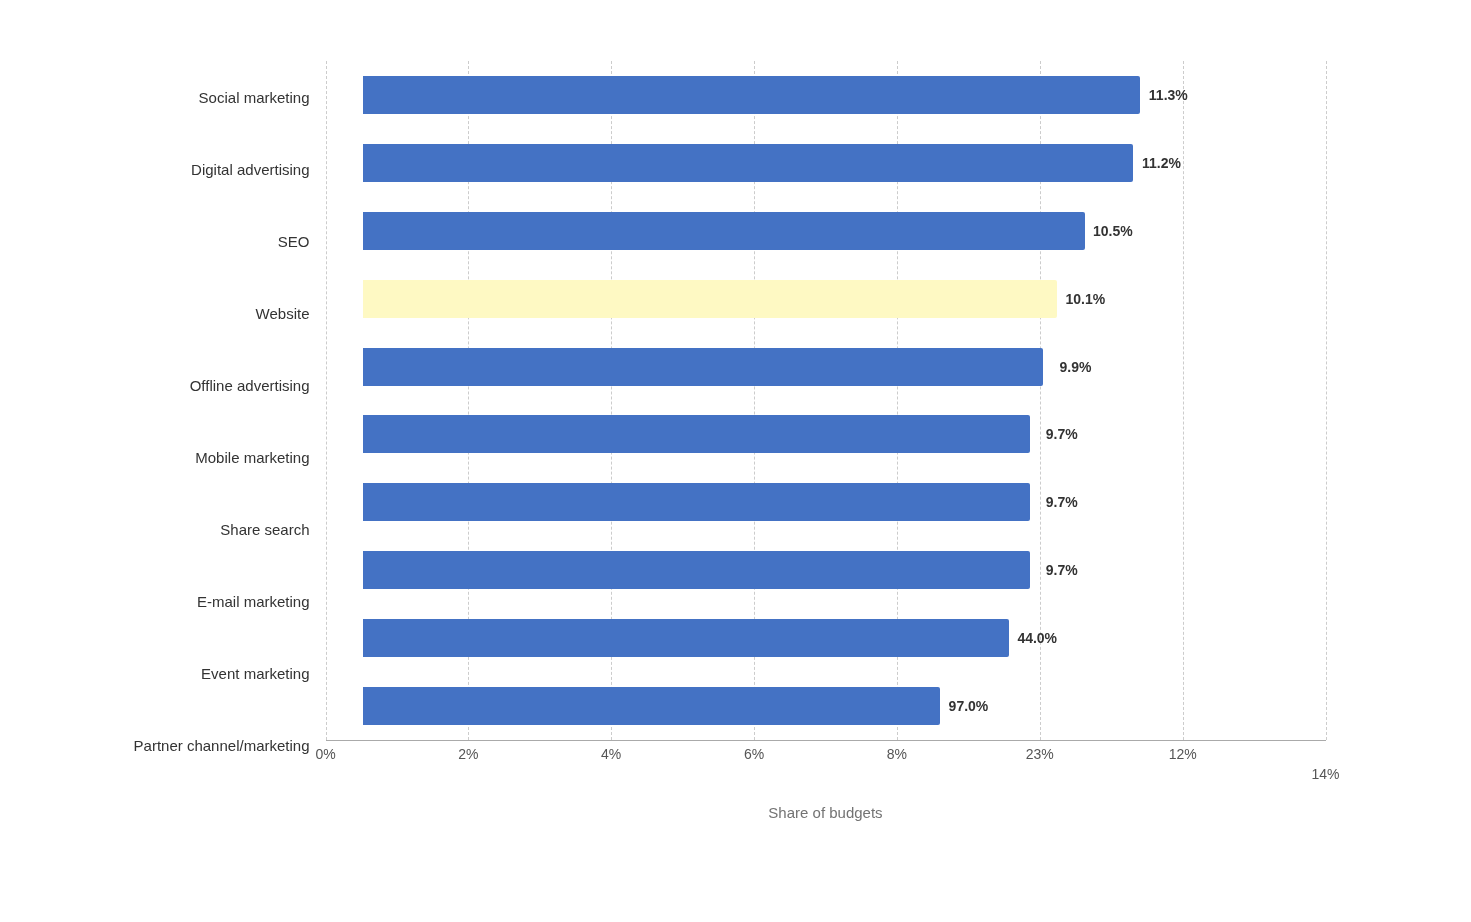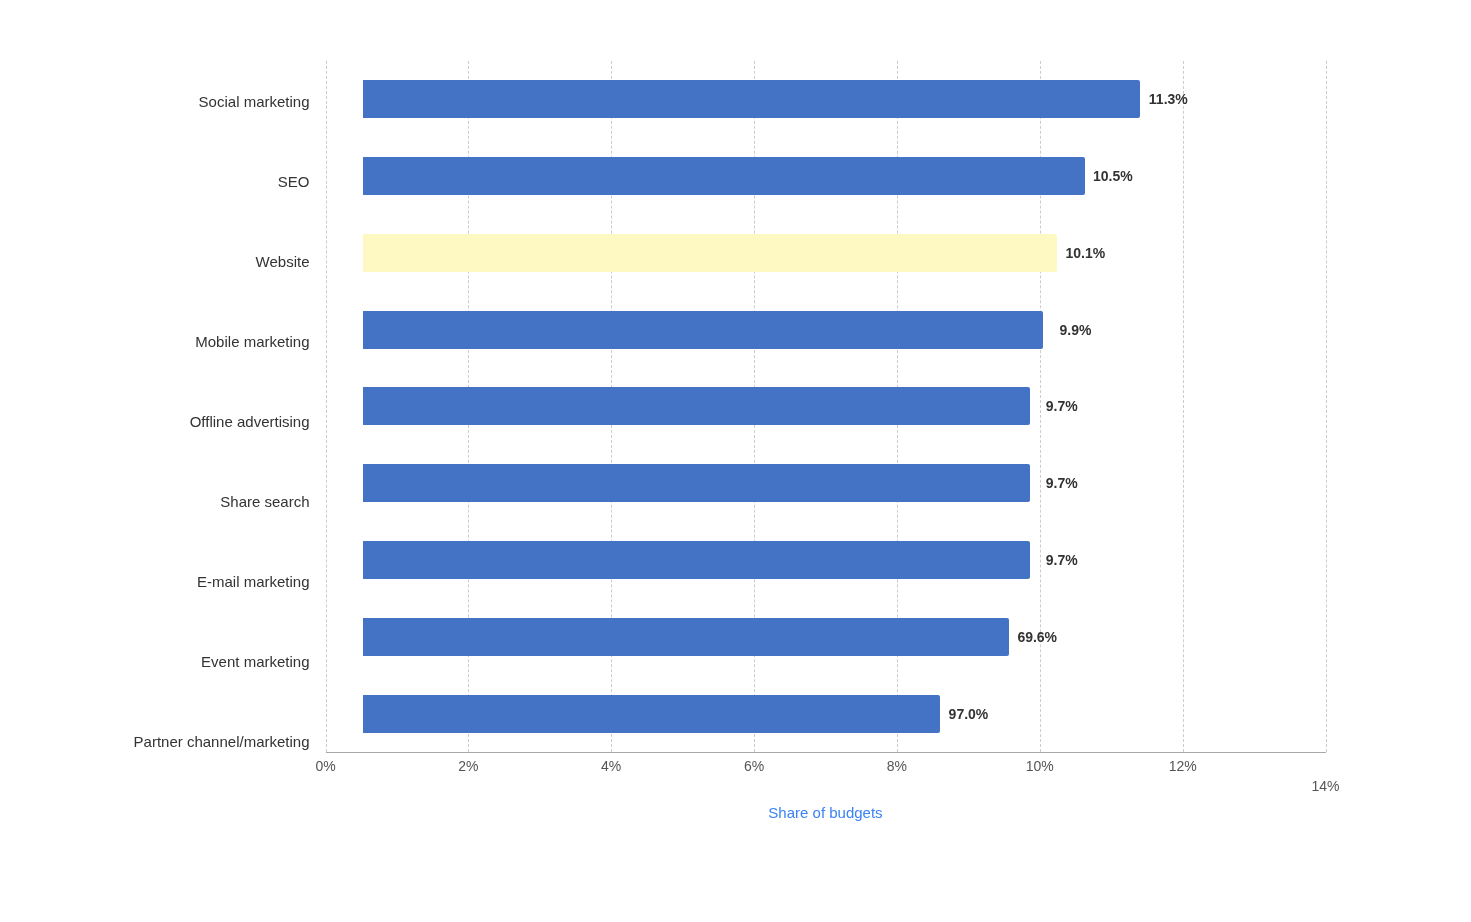--- a/index.html
+++ b/index.html
@@ -134,6 +134,7 @@
 
     <div class="y-labels" id="y-labels">
         <div class="y-label">Social marketing</div>
+        <div class="y-label">Digital advertising</div>
         <div class="y-label">SEO</div>
         <div class="y-label">Website</div>
         <div class="y-label">Mobile marketing</div>

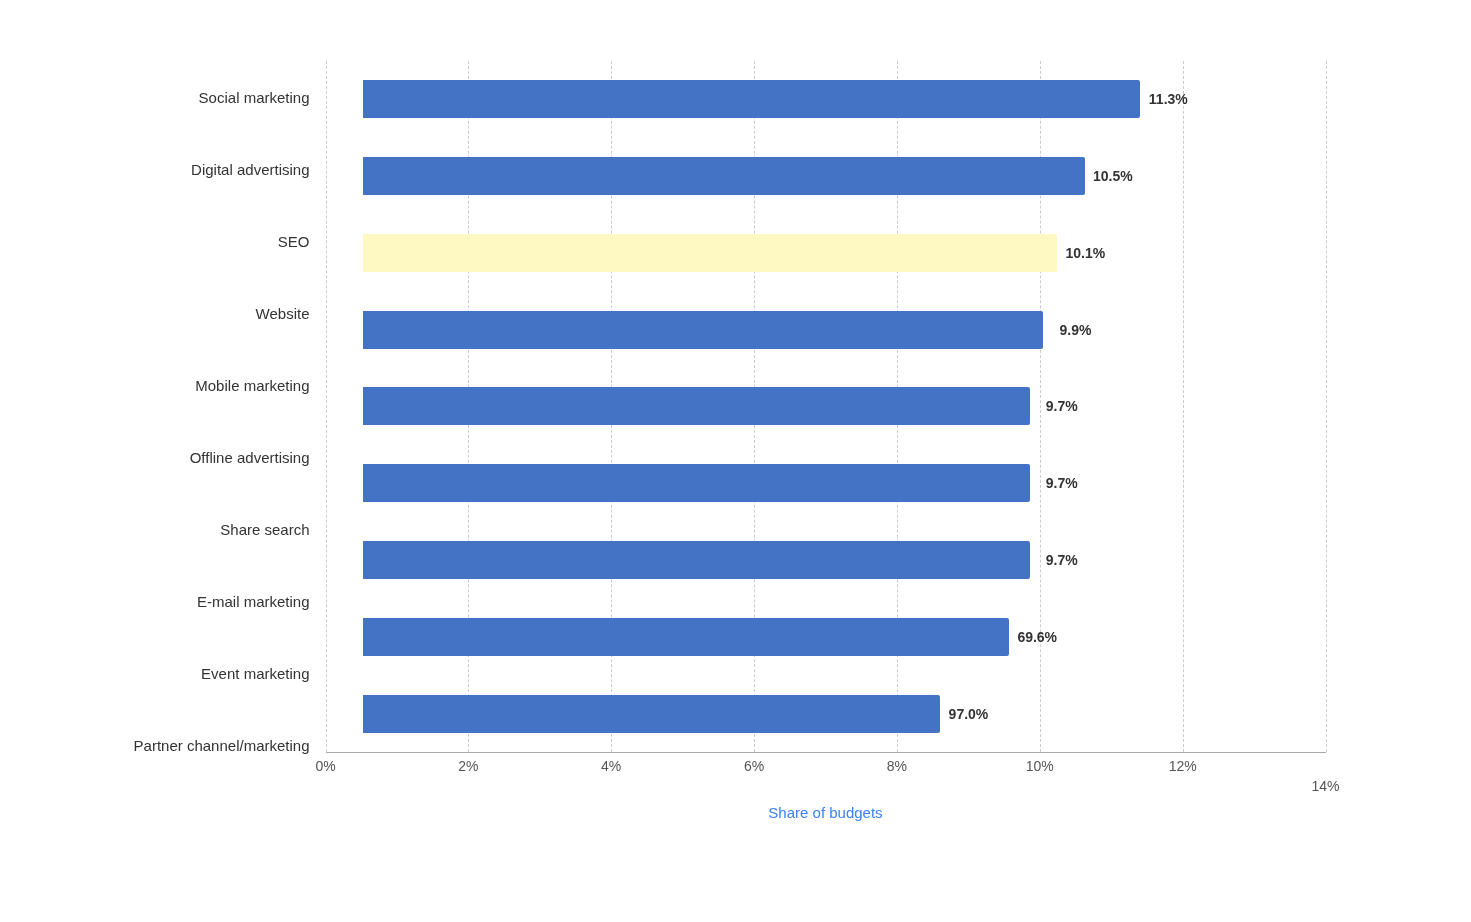--- a/index.html
+++ b/index.html
@@ -160,6 +160,11 @@
             <div class="bar-row">
               <div class="bar" style="width: 80.7143%; background: rgb(68, 114, 196);">
                 <div class="bar-value">11.3%</div>
+              </div>
+            </div>
+            <div class="bar-row">
+              <div class="bar" style="width: 80%; background: rgb(68, 114, 196);">
+                <div class="bar-value">11.2%</div>
               </div>
             </div>
             <div class="bar-row">

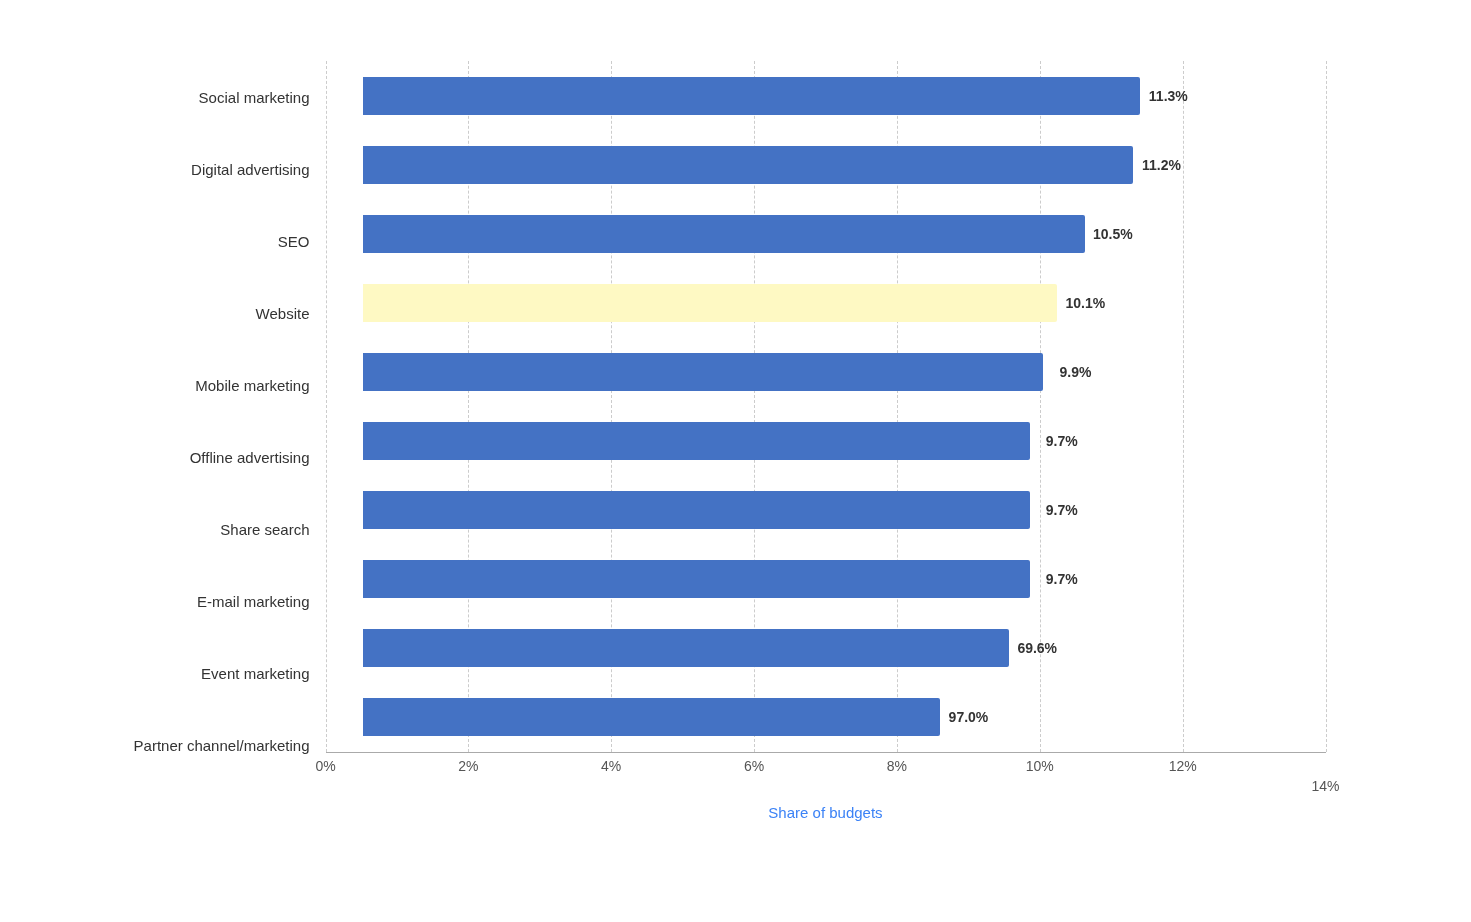--- a/index.html
+++ b/index.html
@@ -137,8 +137,8 @@
         <div class="y-label">Digital advertising</div>
         <div class="y-label">SEO</div>
         <div class="y-label">Website</div>
+        <div class="y-label">Offline advertising</div>
         <div class="y-label">Mobile marketing</div>
-        <div class="y-label">Offline advertising</div>
         <div class="y-label">Share search</div>
         <div class="y-label">E-mail marketing</div>
         <div class="y-label">Event marketing</div>

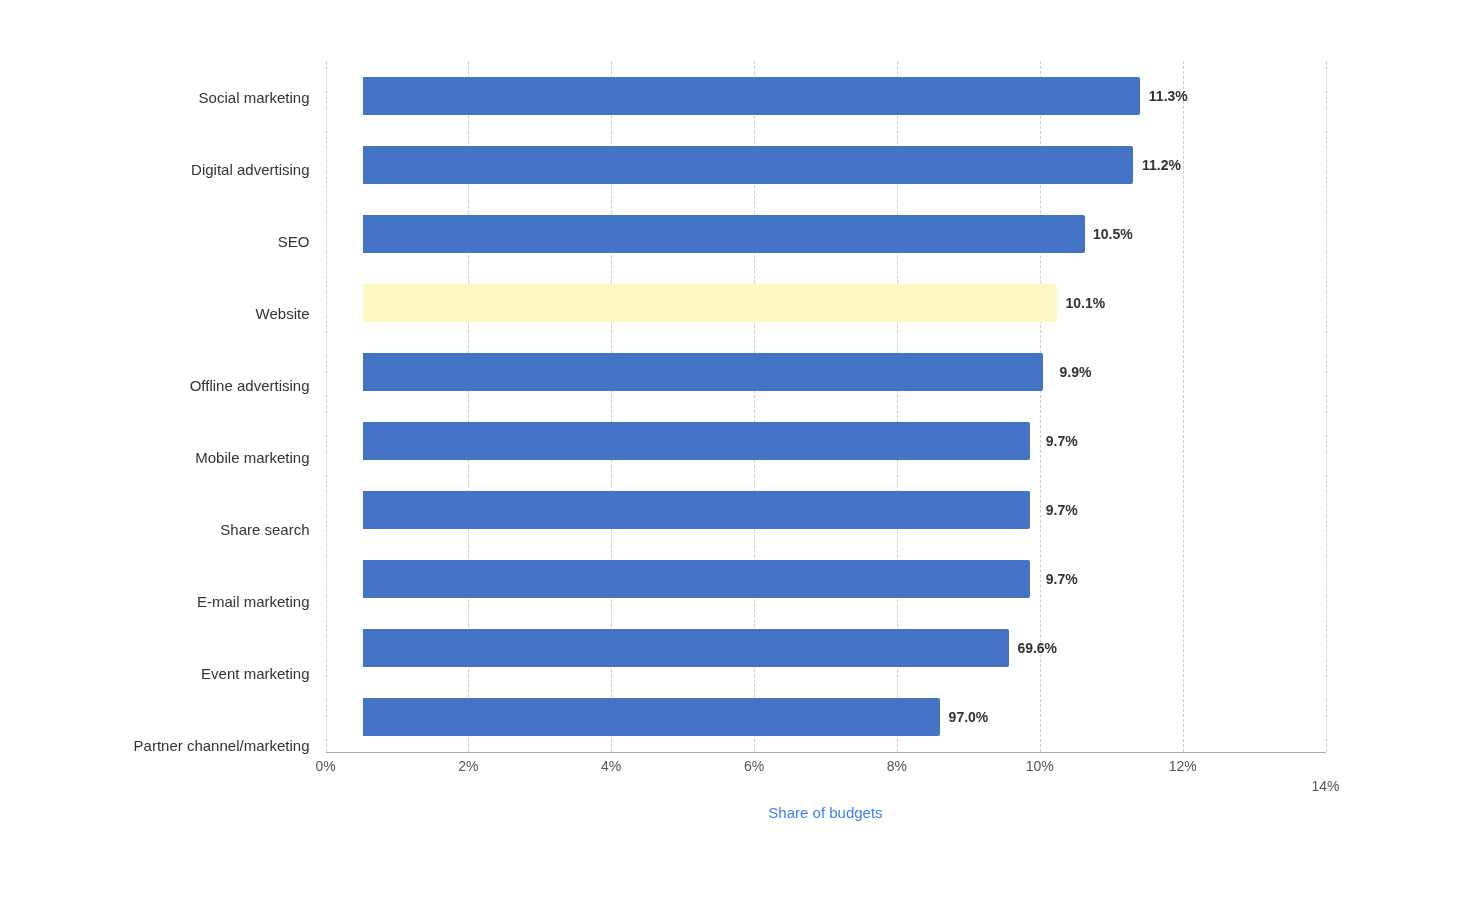--- a/index.html
+++ b/index.html
@@ -199,7 +199,7 @@
             </div>
             <div class="bar-row">
               <div class="bar" style="width: 67.1429%; background: rgb(68, 114, 196);">
-                <div class="bar-value">69.6%</div>
+                <div class="bar-value">44.0%</div>
               </div>
             </div>
             <div class="bar-row">

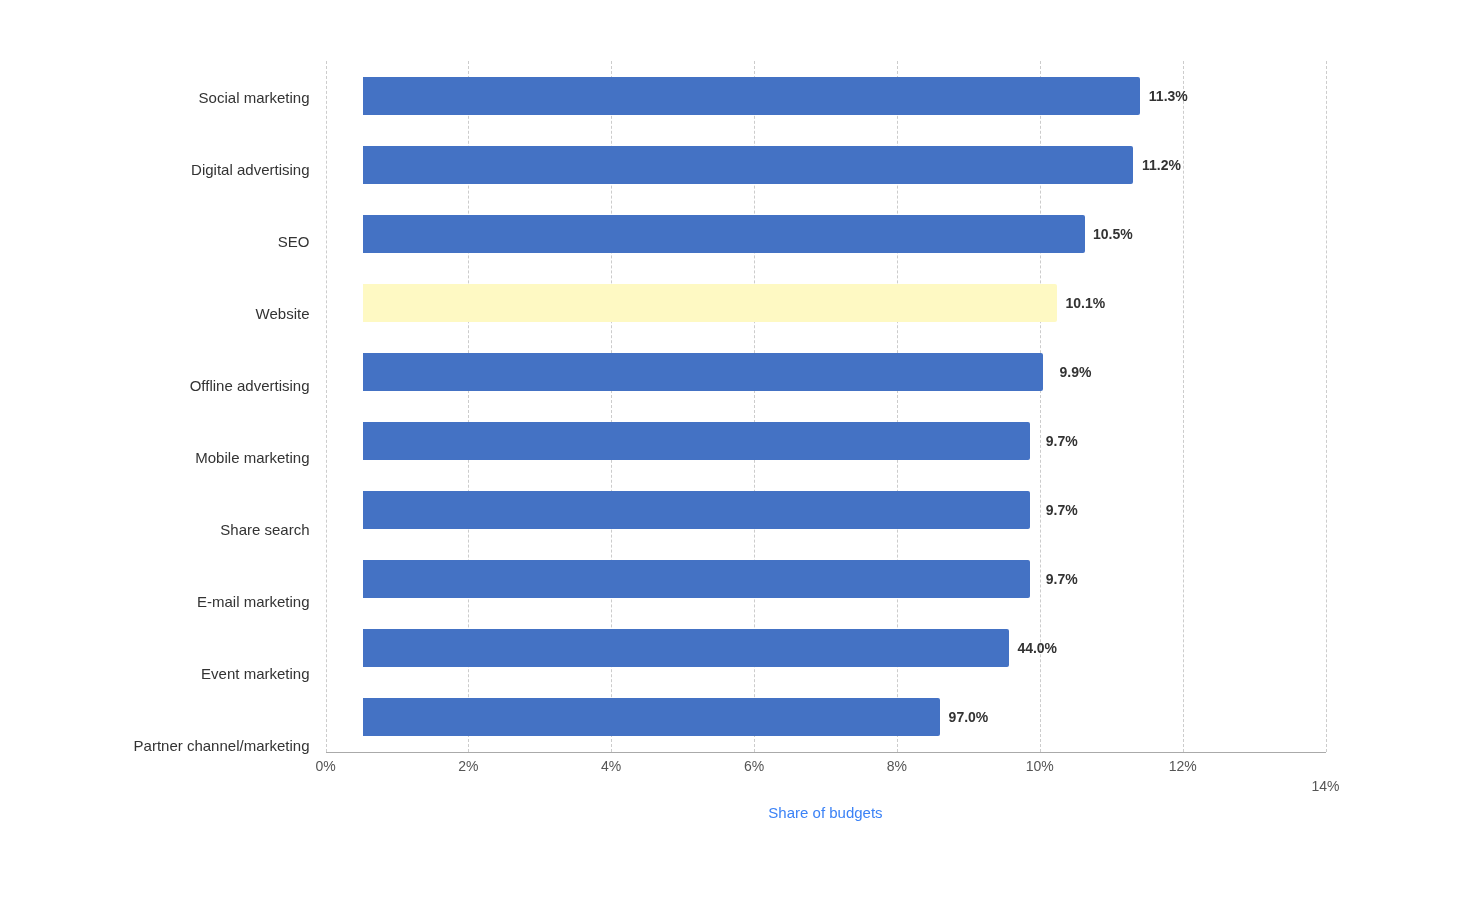--- a/index.html
+++ b/index.html
@@ -217,7 +217,7 @@
             <div class="x-tick" style="left: 28.5714%;">4%</div>
             <div class="x-tick" style="left: 42.8571%;">6%</div>
             <div class="x-tick" style="left: 57.1429%;">8%</div>
-            <div class="x-tick" style="left: 71.4286%;">10%</div>
+            <div class="x-tick" style="left: 71.4286%;">23%</div>
             <div class="x-tick" style="left: 85.7143%;">12%</div>
             <div class="x-tick" style="left: 100%; margin-top: 20px;">14%</div>
           </div>

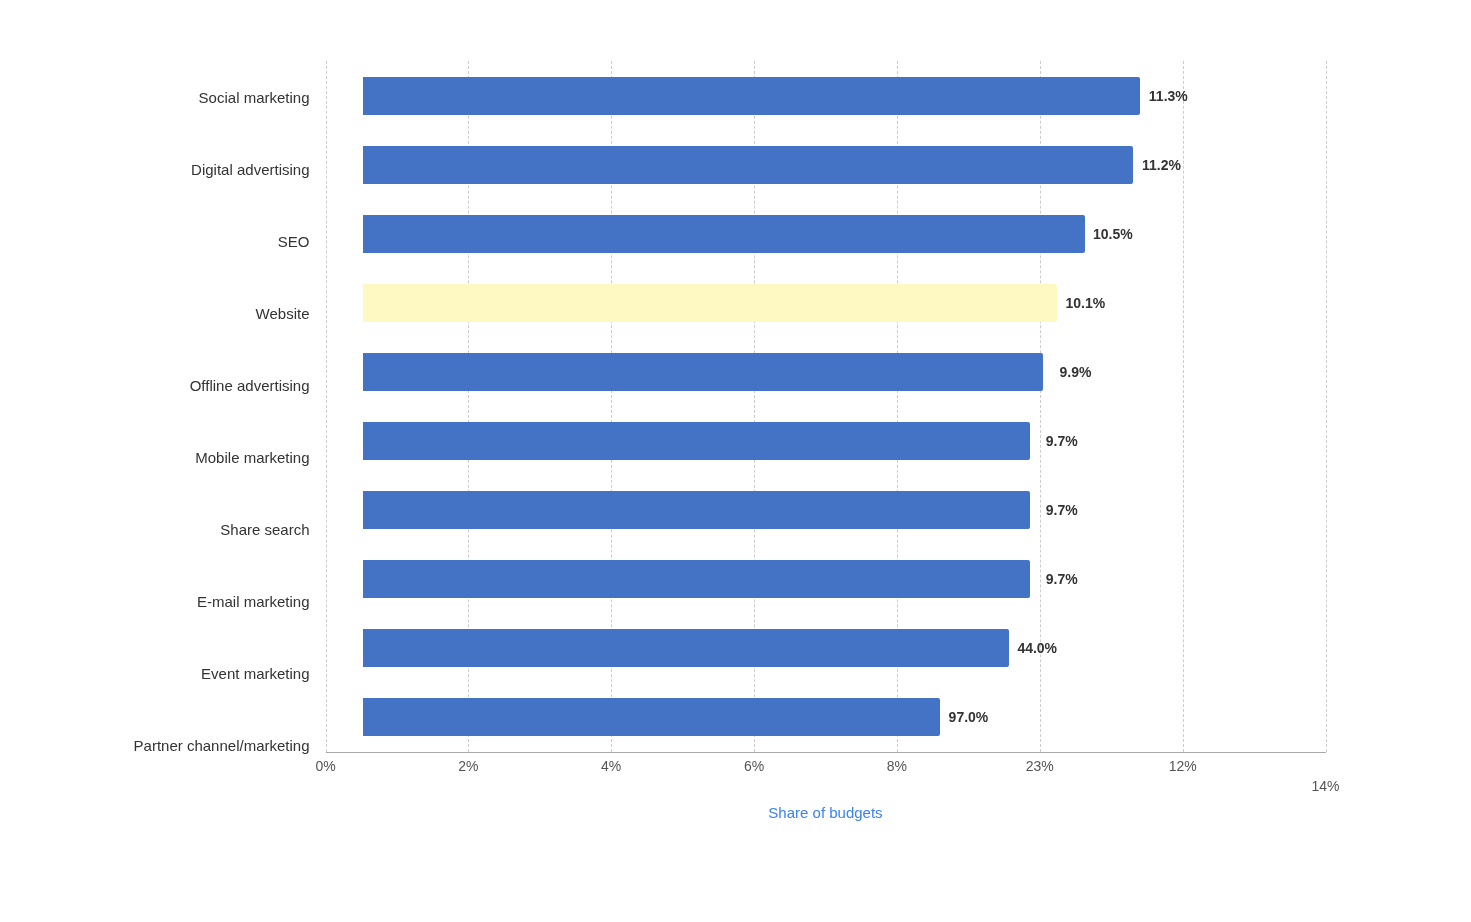--- a/index.html
+++ b/index.html
@@ -117,8 +117,8 @@
     .x-axis-label {
       text-align: center;
       font-size: 15px;
-      color: #3b82f6;
-      margin-top: 8px;
+      color: #737373;
+      margin-top: 20px;
       padding-top: 4px;
     }
     .bottom-section {

